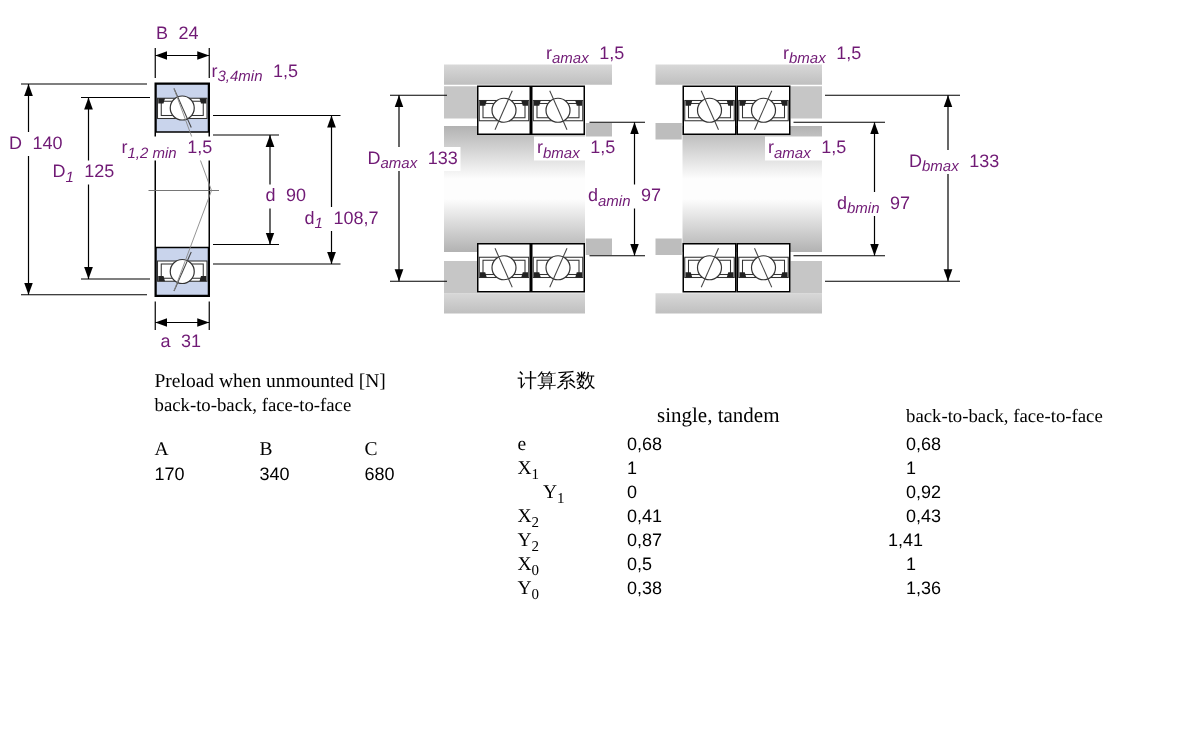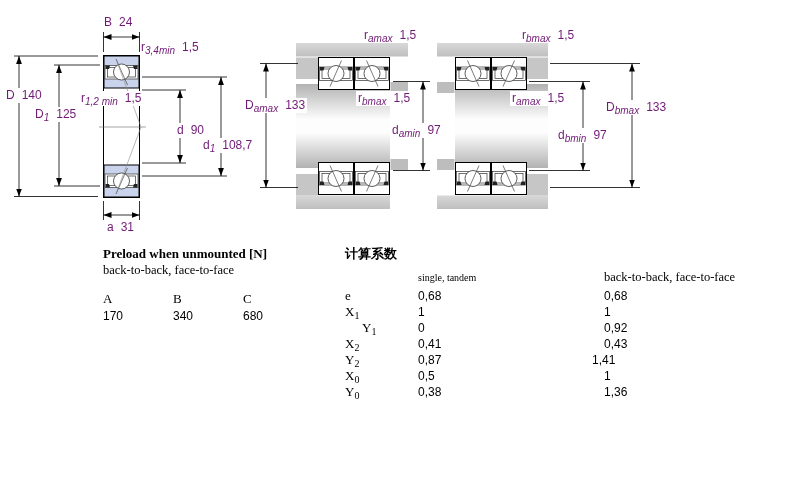--- a/index.html
+++ b/index.html
@@ -12,7 +12,7 @@
   .whitebg{background:#fff;padding:0 2px;}
   .ser{font-family:"Liberation Serif",serif;font-size:13px;}
   .txt{position:absolute;color:#000;white-space:nowrap;line-height:15px;}
-  .bold{font-weight:bold;}
+  .bold{font-weight:normal;}
   .sansval{font:12px "Liberation Sans",sans-serif;}
   .rowlab{font-family:"Liberation Serif",serif;font-size:13px;}
   .rowlab .sub{font-size:10px;position:relative;top:3px;}

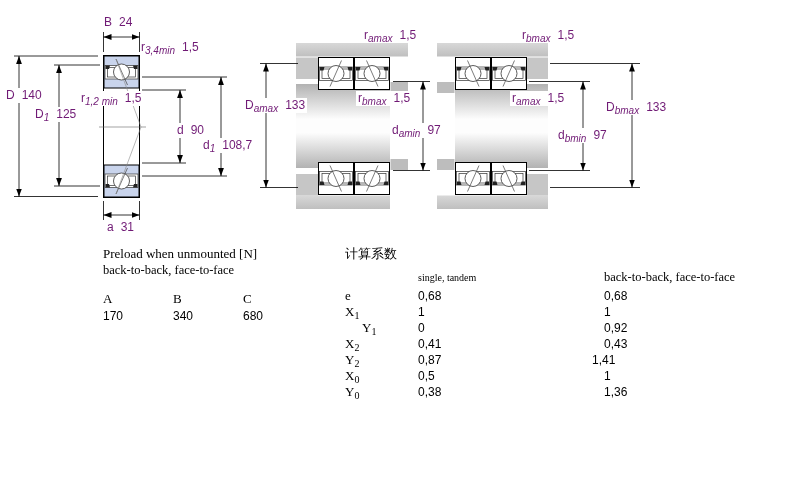--- a/index.html
+++ b/index.html
@@ -163,7 +163,7 @@
 
 <div>
   <span class="txt ser bold" style="left:345px;top:246px">计算系数</span>
-  <span class="txt ser" style="left:418px;top:270px;font-size:10px">single, tandem</span>
+  <span class="txt ser" style="left:438px;top:270px;font-size:14px">single, tandem</span>
   <span class="txt ser" style="left:604px;top:270px;font-size:12.5px">back-to-back, face-to-face</span>
 
   <span class="txt rowlab" style="left:345px;top:288px"><span>e</span><span class="sub"></span></span>

